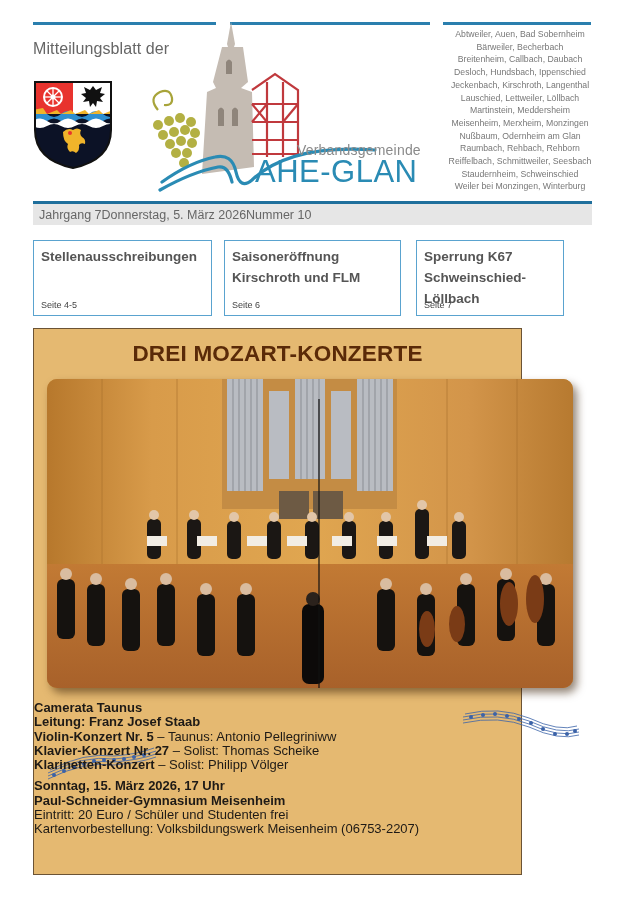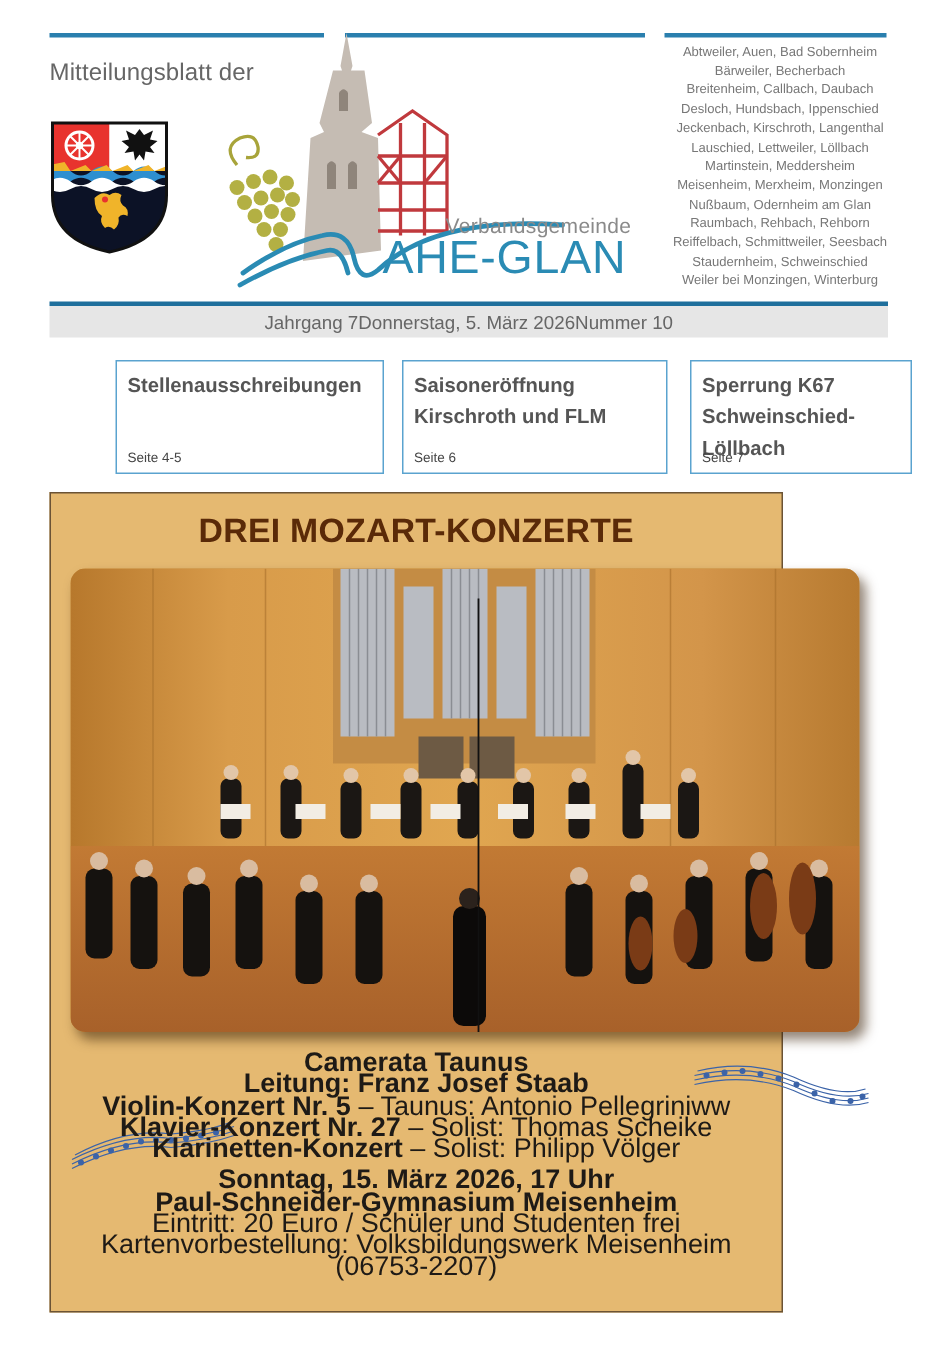--- a/index.html
+++ b/index.html
@@ -25,7 +25,7 @@
 
   .bottom-rule { position: absolute; left: 33px; top: 201px; width: 559px; height: 3px; background: #1f6f9c; }
 
-  .info-bar { position: absolute; left: 33px; top: 204px; width: 559px; height: 21px; background: #e6e6e6; display: flex; align-items: center; justify-content: center; padding: 0 6px 0 6px; font-size: 12.5px; color: #666; }
+  .info-bar { position: absolute; left: 33px; top: 204px; width: 559px; height: 21px; background: #e6e6e6; display: flex; align-items: center; justify-content: flex-start; padding: 0 6px 0 6px; font-size: 12.5px; color: #666; }
 
   
   .teaser { position: absolute; top: 240px; height: 76px; border: 1.5px solid #5aa3cf; background: #fff; padding: 5px 7px; margin-left: 44px; }

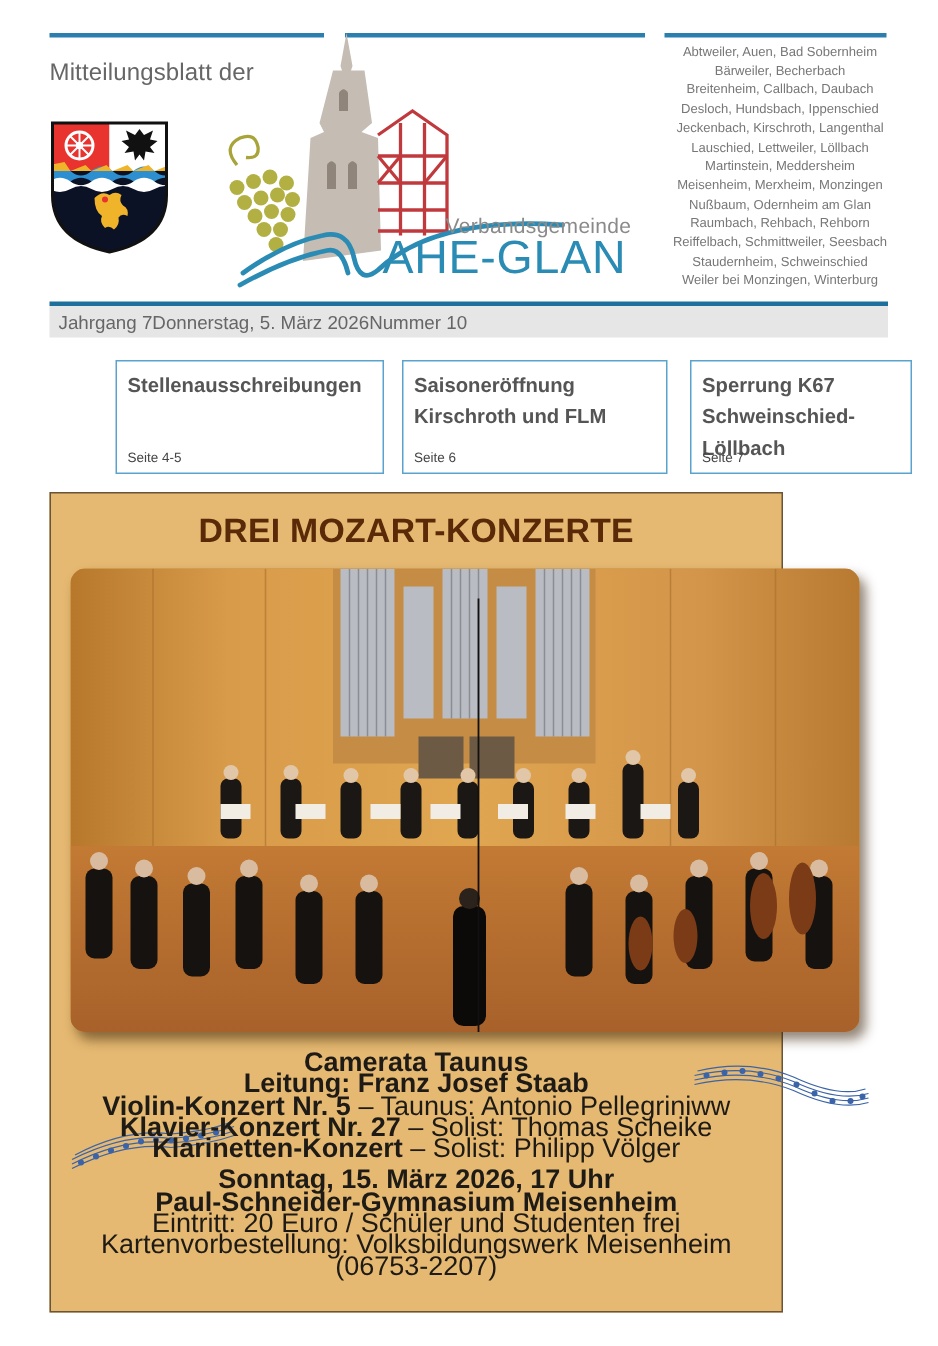--- a/index.html
+++ b/index.html
@@ -28,7 +28,7 @@
   .info-bar { position: absolute; left: 33px; top: 204px; width: 559px; height: 21px; background: #e6e6e6; display: flex; align-items: center; justify-content: flex-start; padding: 0 6px 0 6px; font-size: 12.5px; color: #666; }
 
   
-  .teaser { position: absolute; top: 240px; height: 76px; border: 1.5px solid #5aa3cf; background: #fff; padding: 5px 7px; margin-left: 44px; }
+  .teaser { position: absolute; top: 240px; height: 76px; border: 1.5px solid #5aa3cf; background: #fff; padding: 5px 7px; }
   .teaser .t-title { font-weight: bold; font-size: 13.5px; line-height: 21px; color: #555; }
   .teaser .t-page { position: absolute; left: 7px; bottom: 5px; font-size: 9px; color: #444; }
   .teaser.t1 { left: 33px; width: 179px; }

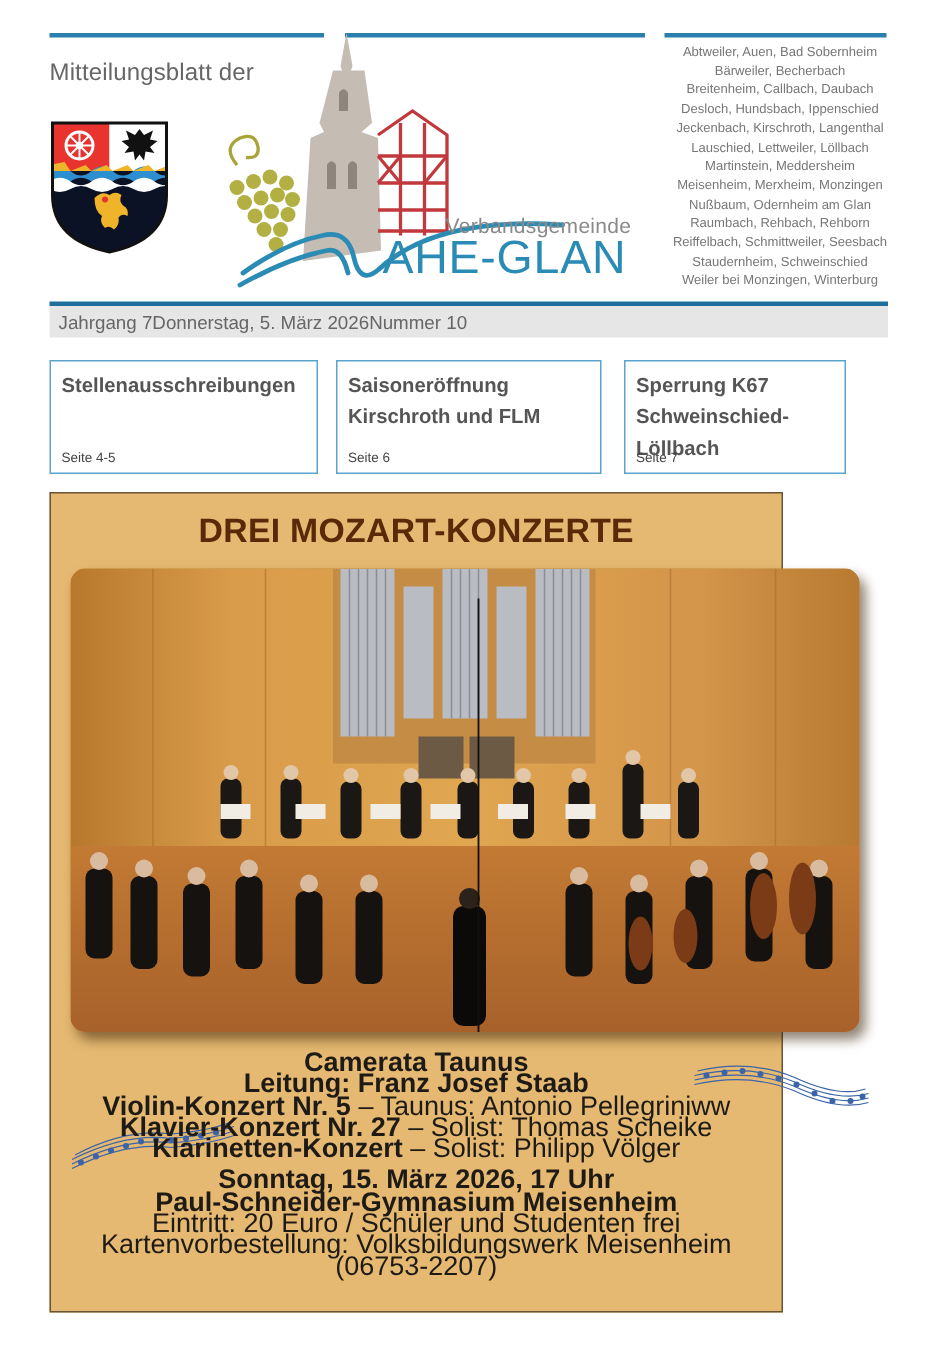--- a/index.html
+++ b/index.html
@@ -42,7 +42,7 @@
   .photo-frame { position: absolute; left: 13px; top: 50px; width: 526px; height: 309px; border-radius: 10px; box-shadow: 4px 5px 8px rgba(60,35,10,0.55); overflow: hidden; background: #c98b3a; }
   .photo { width: 100%; height: 100%; display: block; }
 
-  .concert-text { position: absolute; left: 0; top: 372px; width: 100%; text-align: center; font-size: 18px; line-height: 14.3px; color: #1e1a16; }
+  .concert-text { position: absolute; left: 0; top: 372px; width: 100%; font-size: 13px; line-height: 14.3px; color: #1e1a16; }
   .concert-text .b { font-weight: bold; }
   .concert-text .gap { height: 7px; }
 

